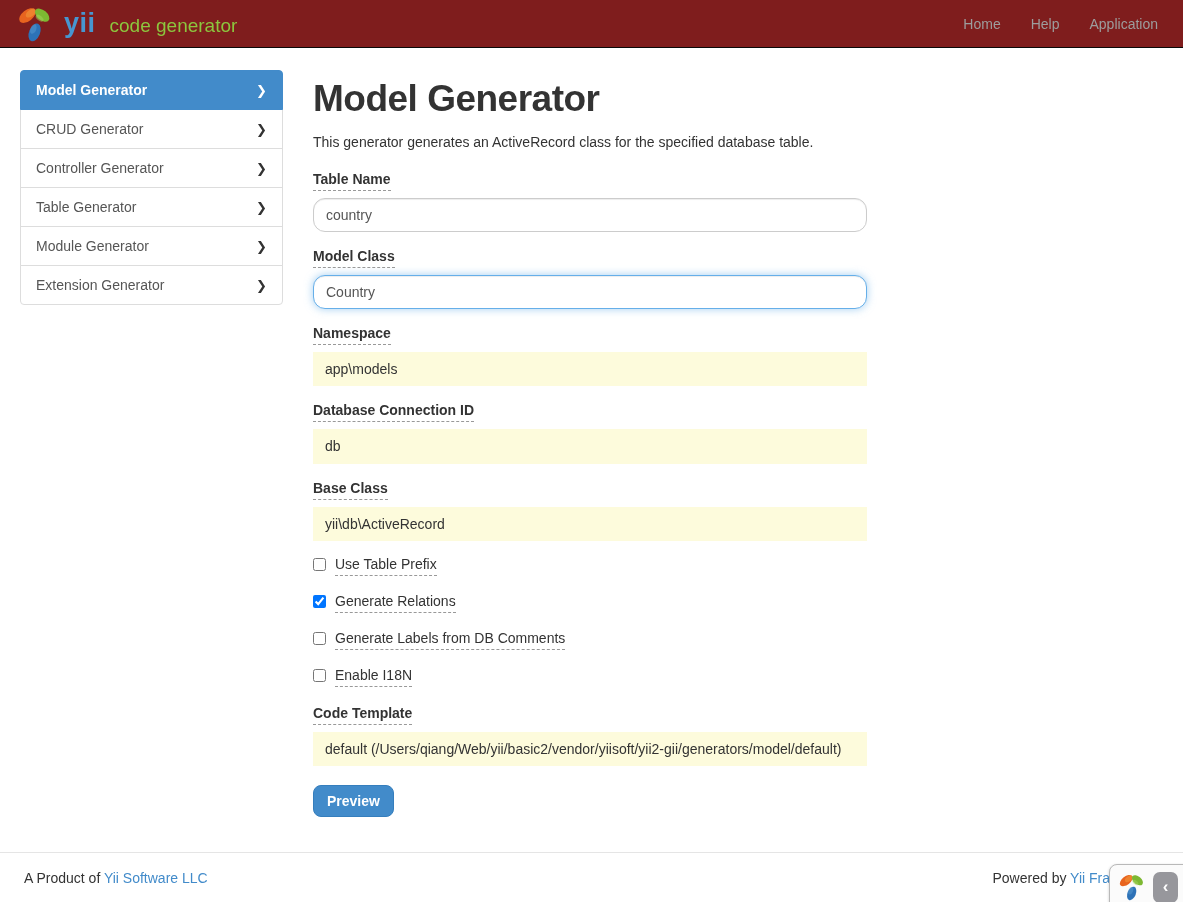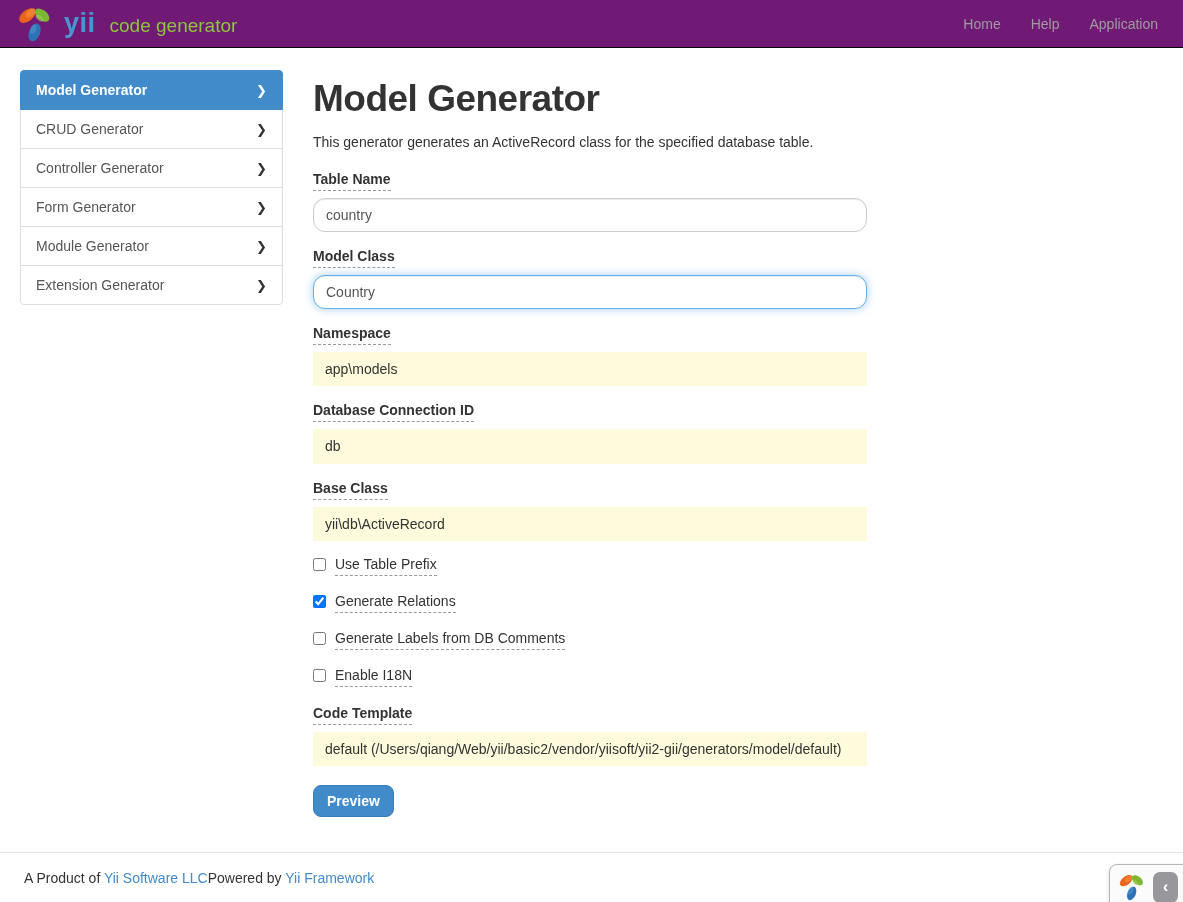--- a/index.html
+++ b/index.html
@@ -14,7 +14,7 @@
   
   .navbar {
     height: 48px;
-    background: #701a75;
+    background: #7f1d1d;
     border-bottom: 1px solid #090909;
     display: flex;
     align-items: center;

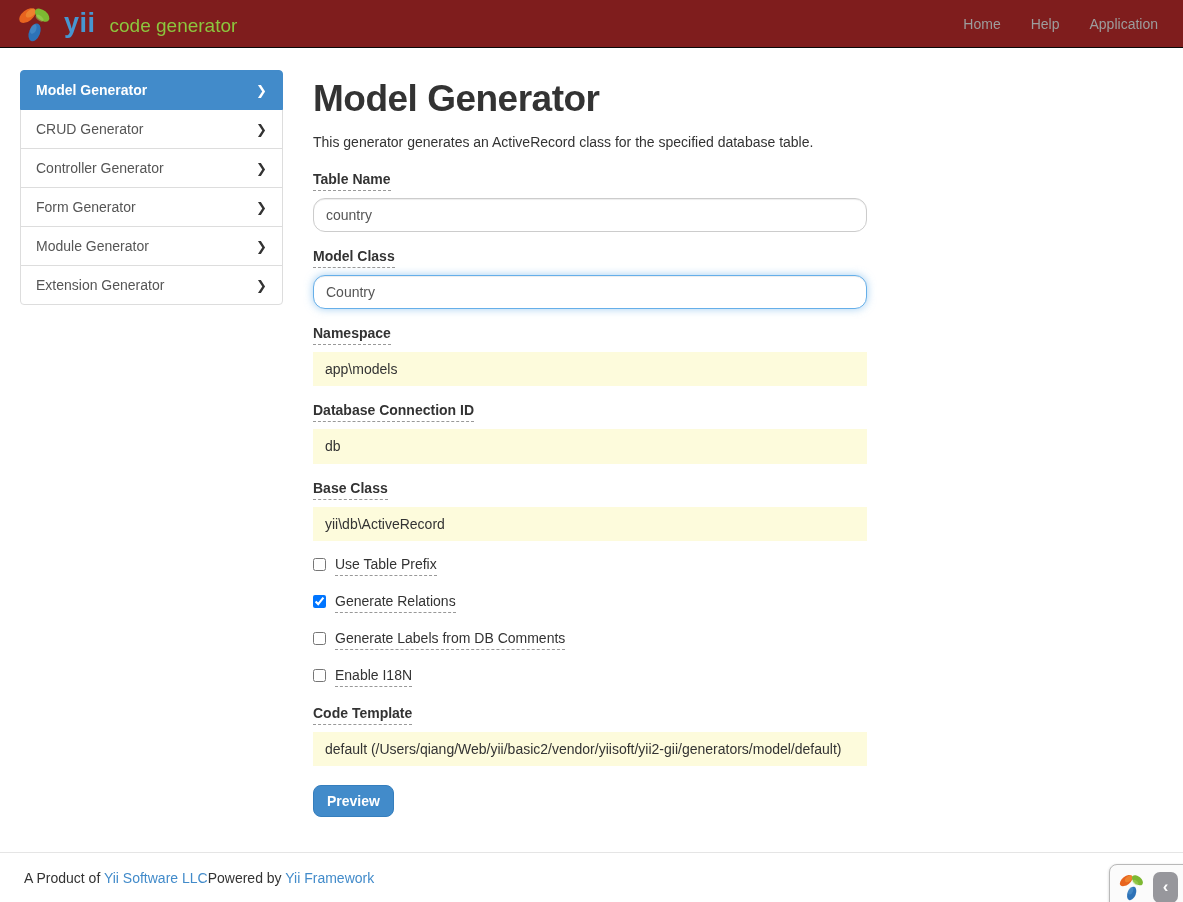--- a/index.html
+++ b/index.html
@@ -250,7 +250,7 @@
         <span class="chevron">❯</span>
       </div>
       <div class="list-item">
-        <span>Form Generator</span>
+        <span>Table Generator</span>
         <span class="chevron">❯</span>
       </div>
       <div class="list-item">

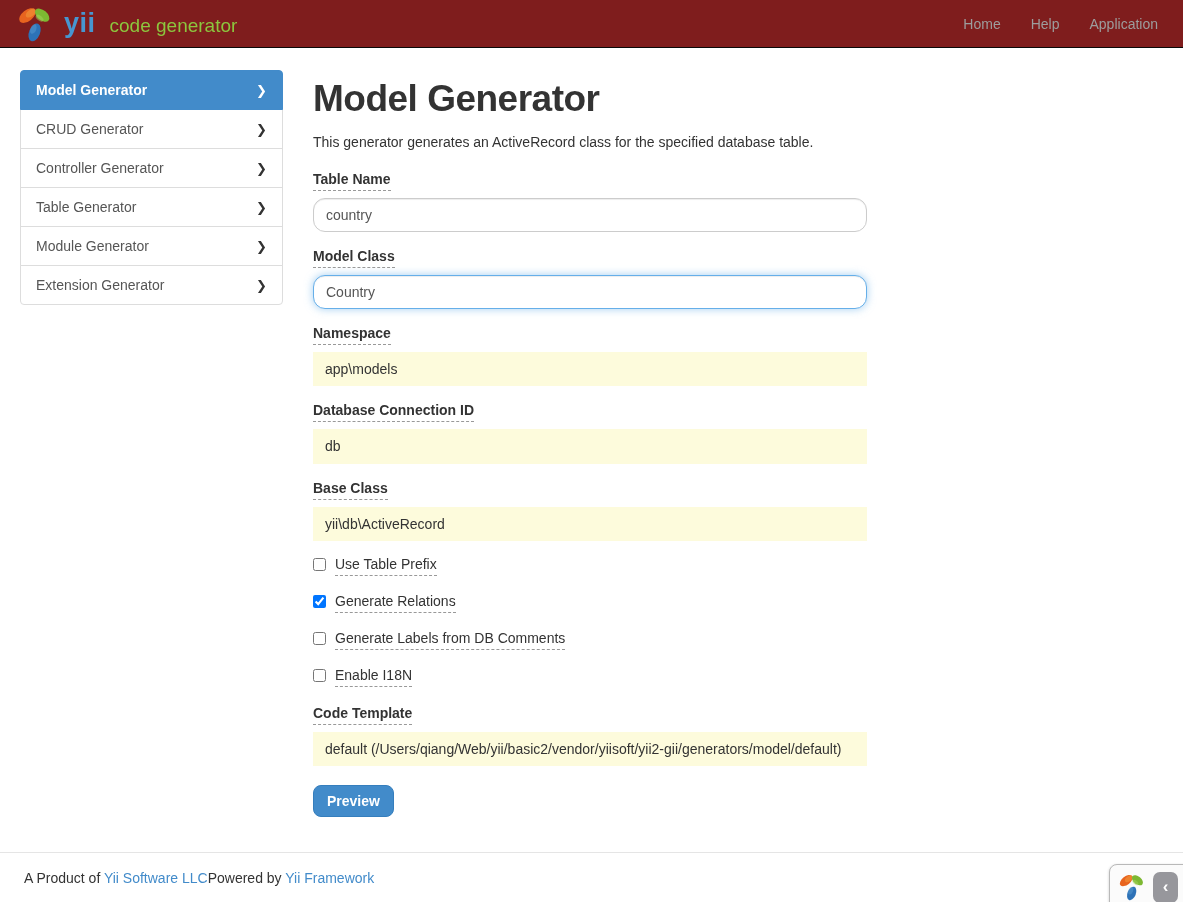--- a/index.html
+++ b/index.html
@@ -169,6 +169,7 @@
     border-top: 1px solid #e5e5e5;
     display: flex;
     align-items: center;
+    justify-content: space-between;
     padding: 16px 24px;
     font-size: 14px;
     color: #333;

